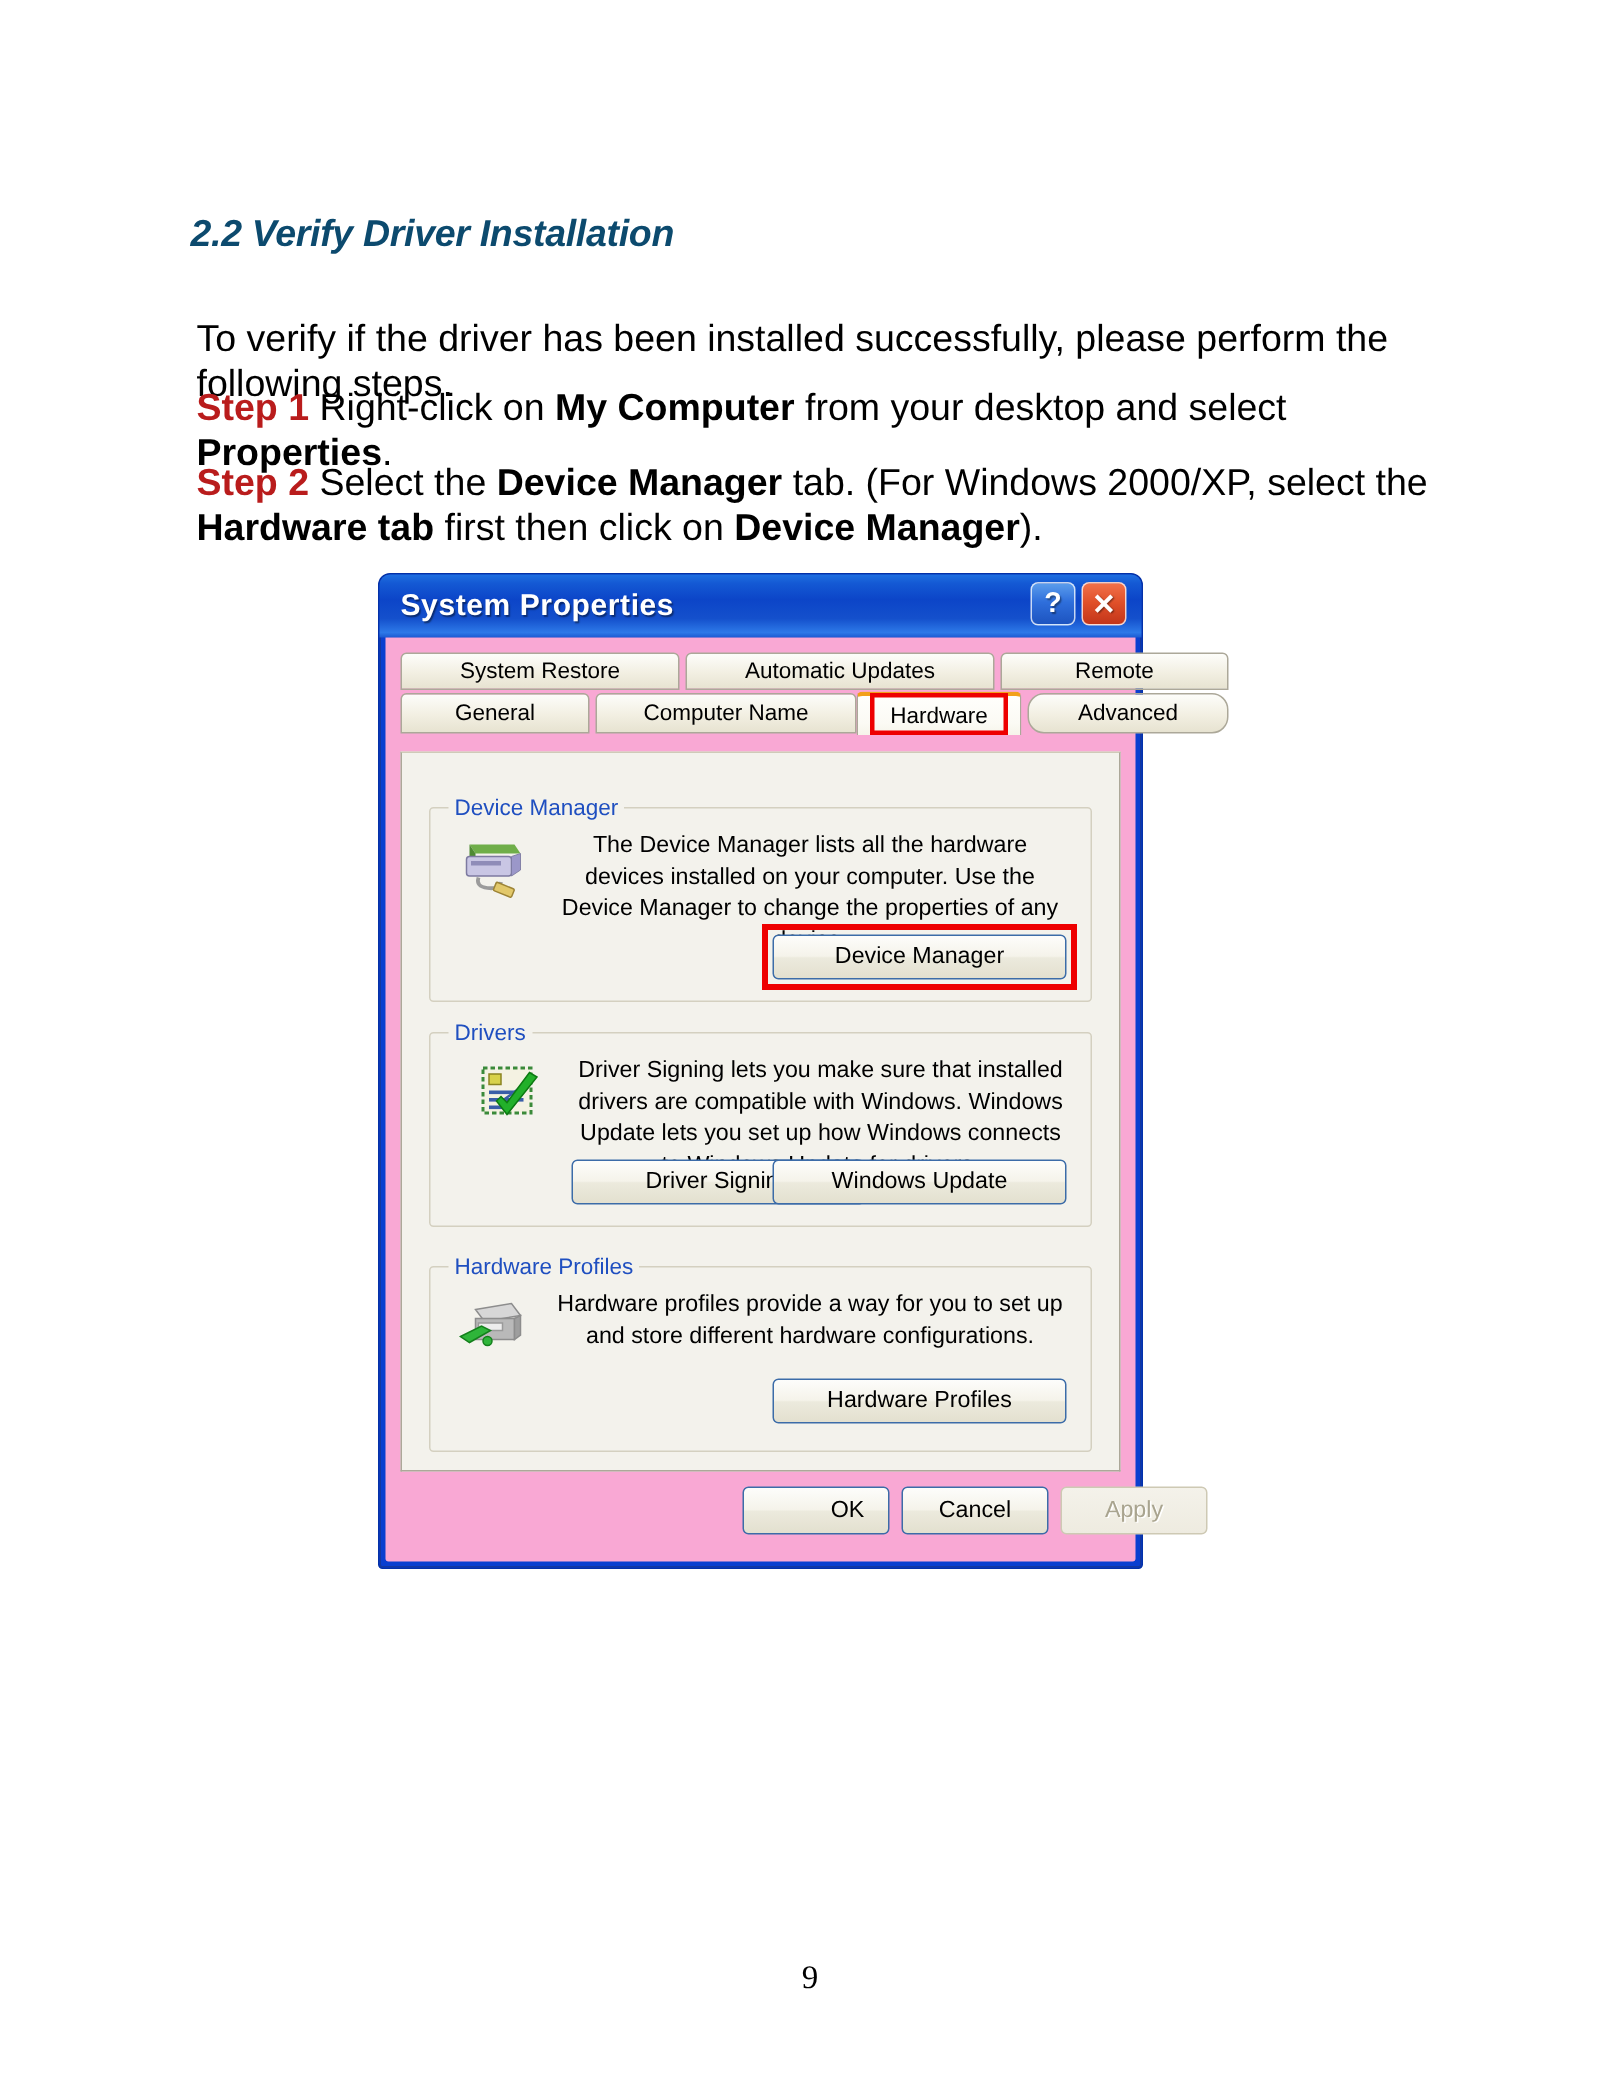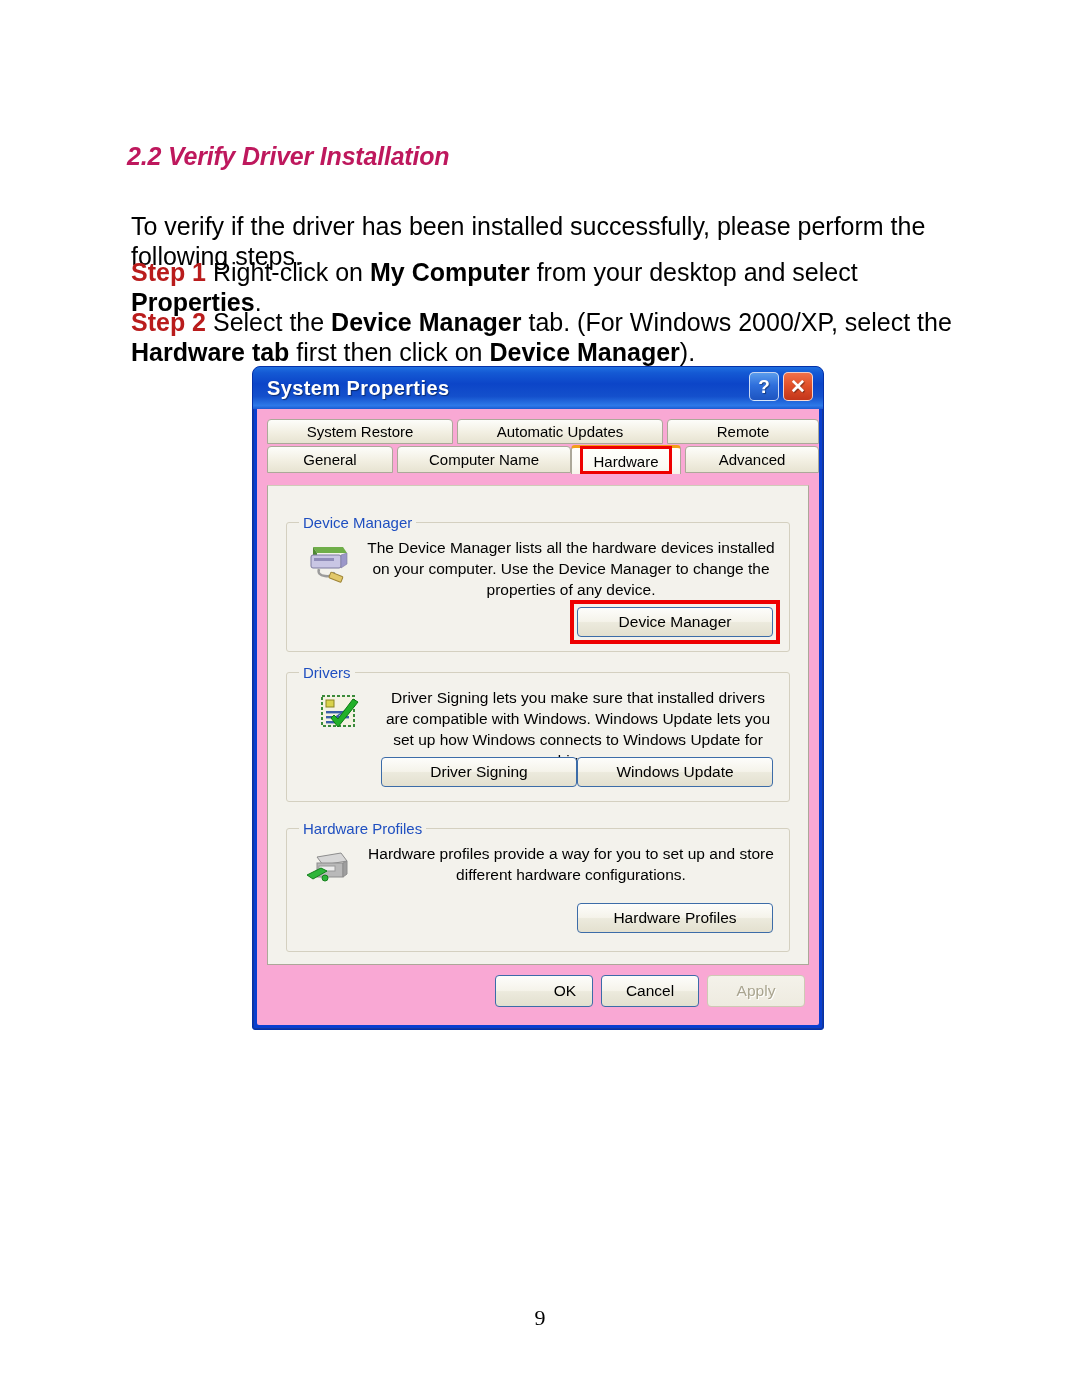--- a/index.html
+++ b/index.html
@@ -27,7 +27,7 @@
     font-style: italic;
     font-weight: bold;
     font-size: 25px;
-    color: #be185d;
+    color: #0c4a6e;
     margin: 0;
     position: absolute;
     top: 142px;

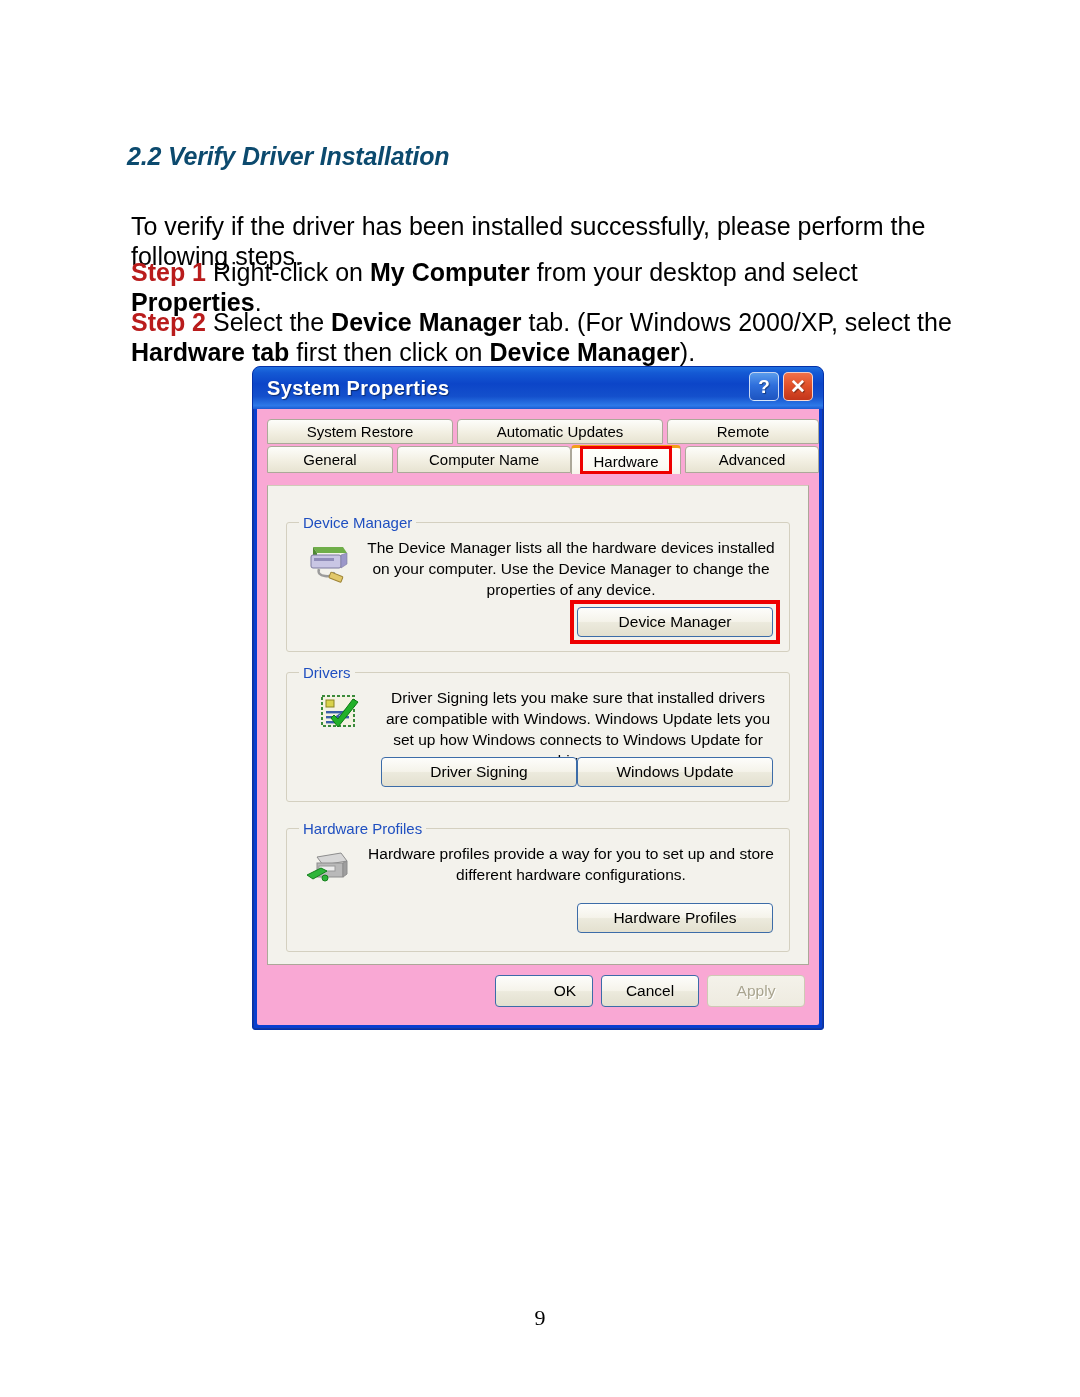--- a/index.html
+++ b/index.html
@@ -56,8 +56,8 @@
   .dialog {
     position: absolute;
     left: 252px;
-    top: 366px;
-    width: 572px;
+    top: 382px;
+    width: 510px;
     height: 664px;
     background: #0a3fd0;
     border: 1px solid #0431a8;

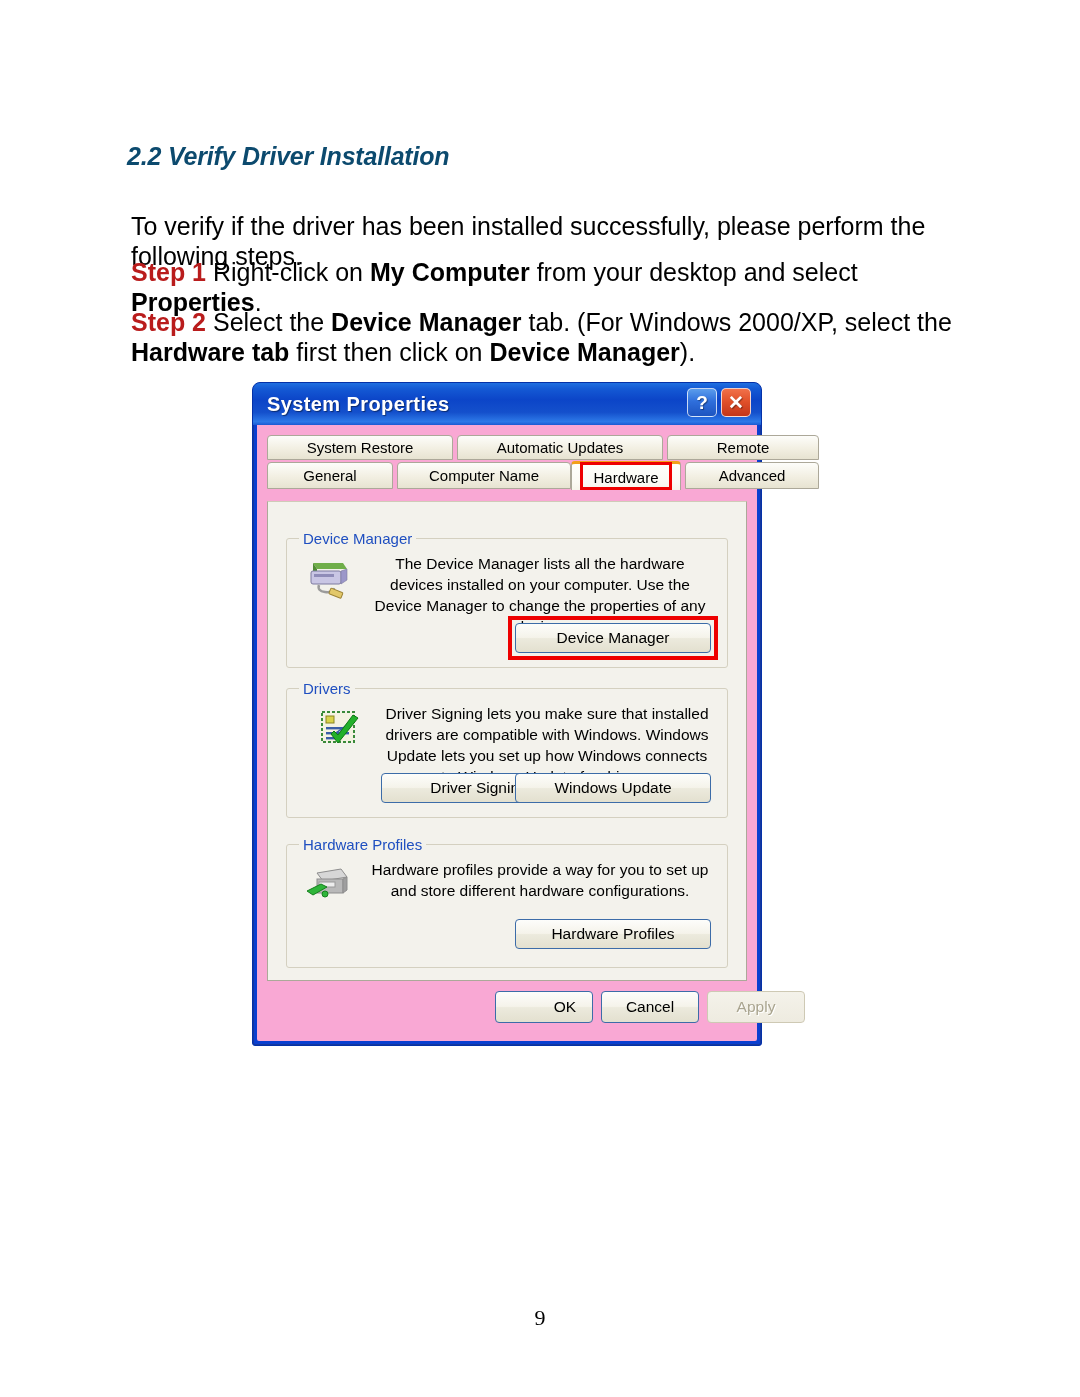--- a/index.html
+++ b/index.html
@@ -307,7 +307,7 @@
       <div class="tab tab-row2" style="left:0px; width:126px;">General</div>
       <div class="tab tab-row2" style="left:130px; width:174px;">Computer Name</div>
       <div class="tab tab-row2 tab-selected" style="left:304px; width:110px;">Hardware</div>
-      <div class="tab tab-row2" style="left:418px; width:134px;">Advanced</div>
+      <div class="tab tab-row2" style="left:418px; width:134px;border-radius:11px;">Advanced</div>
 
       <div class="tab-highlight" style="left:313px; top:27px; width:92px; height:28px;"></div>
     </div>

